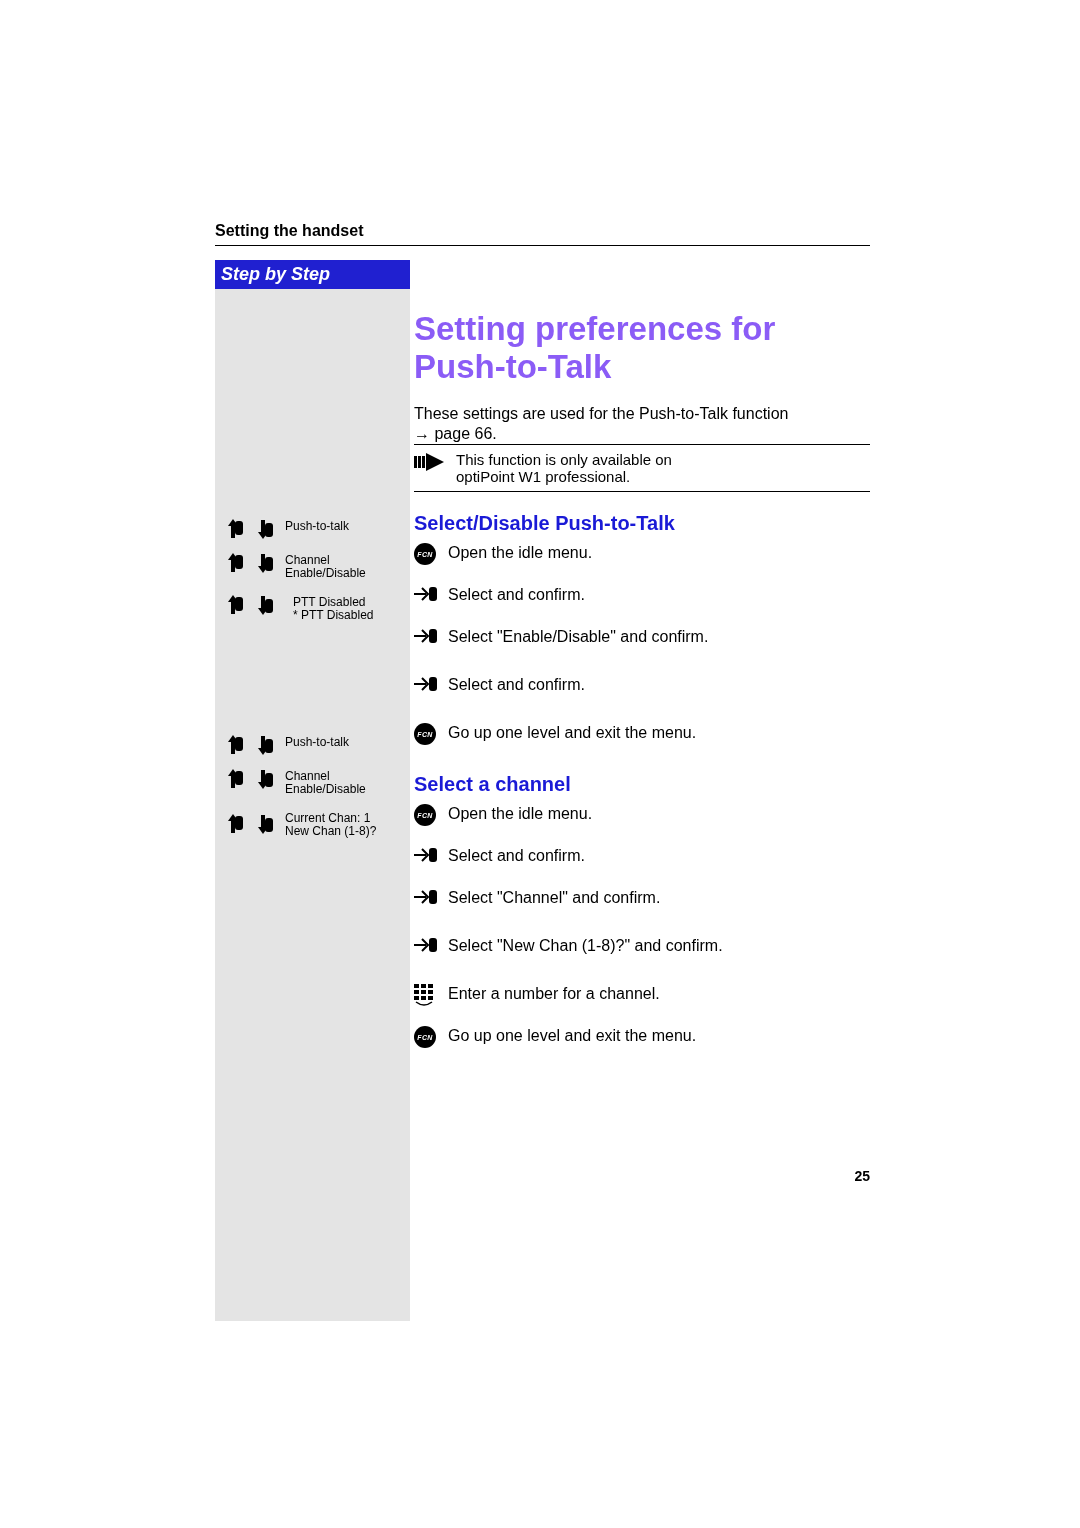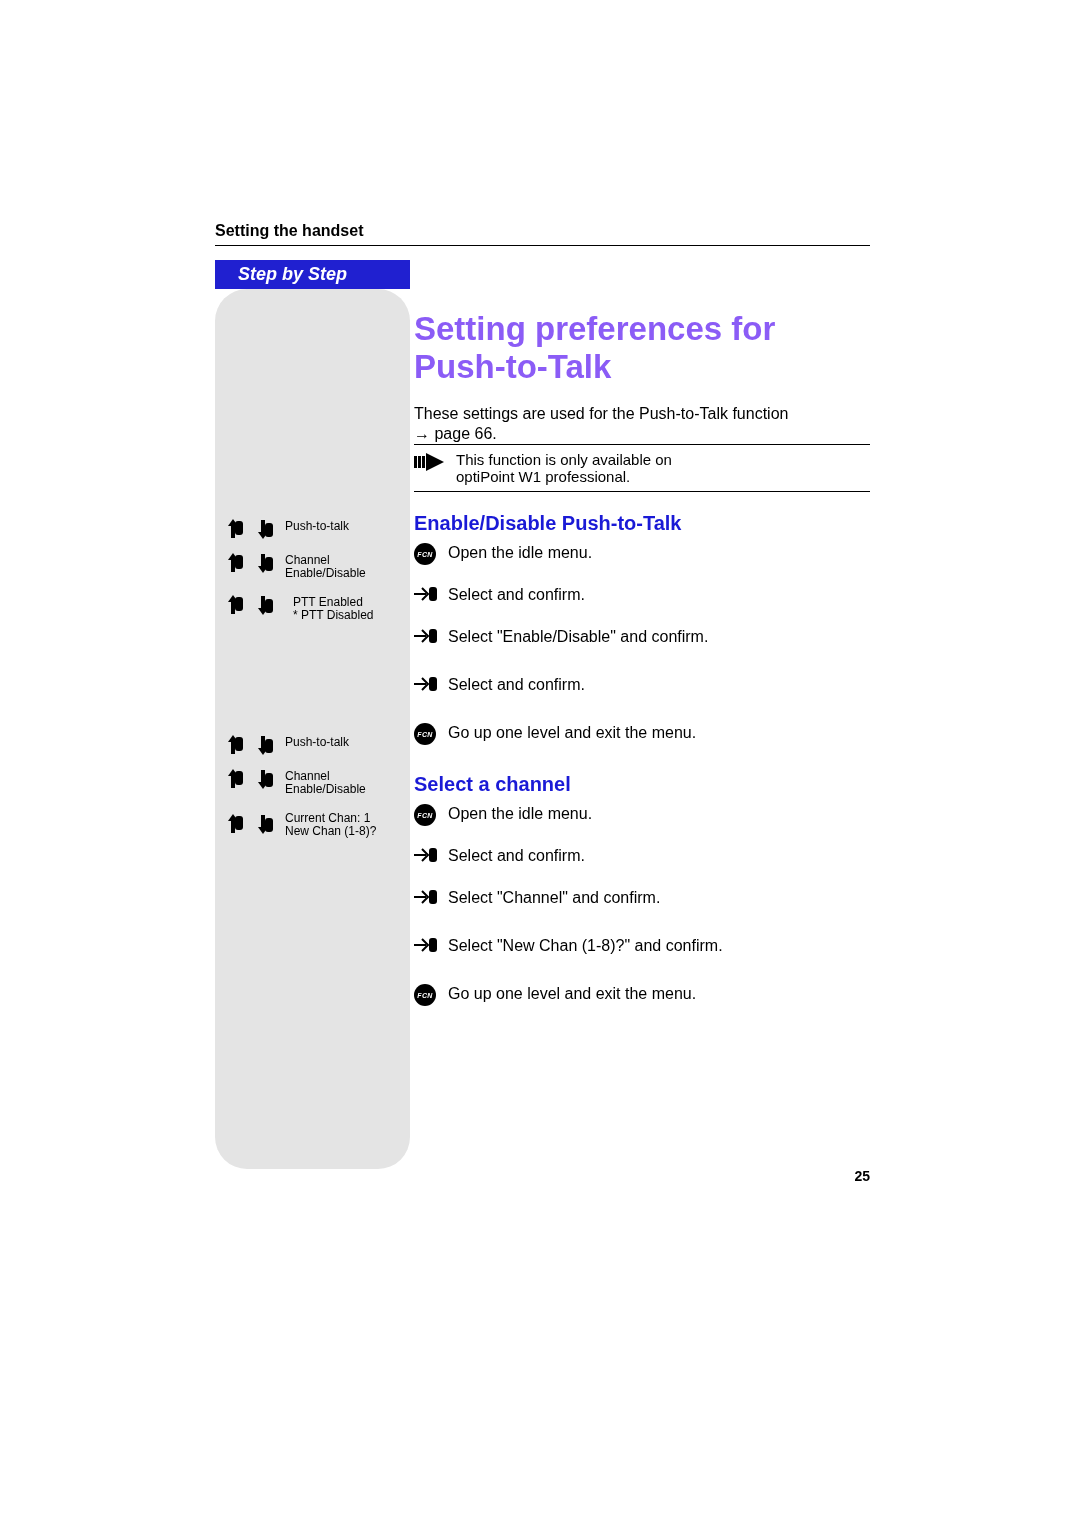--- a/index.html
+++ b/index.html
@@ -44,7 +44,7 @@
     font-weight: bold;
     font-style: italic;
     font-size: 18px;
-    padding-left: 23px;
+    padding-left: 6px;
     line-height: 29px;
   }
   .sidebar {

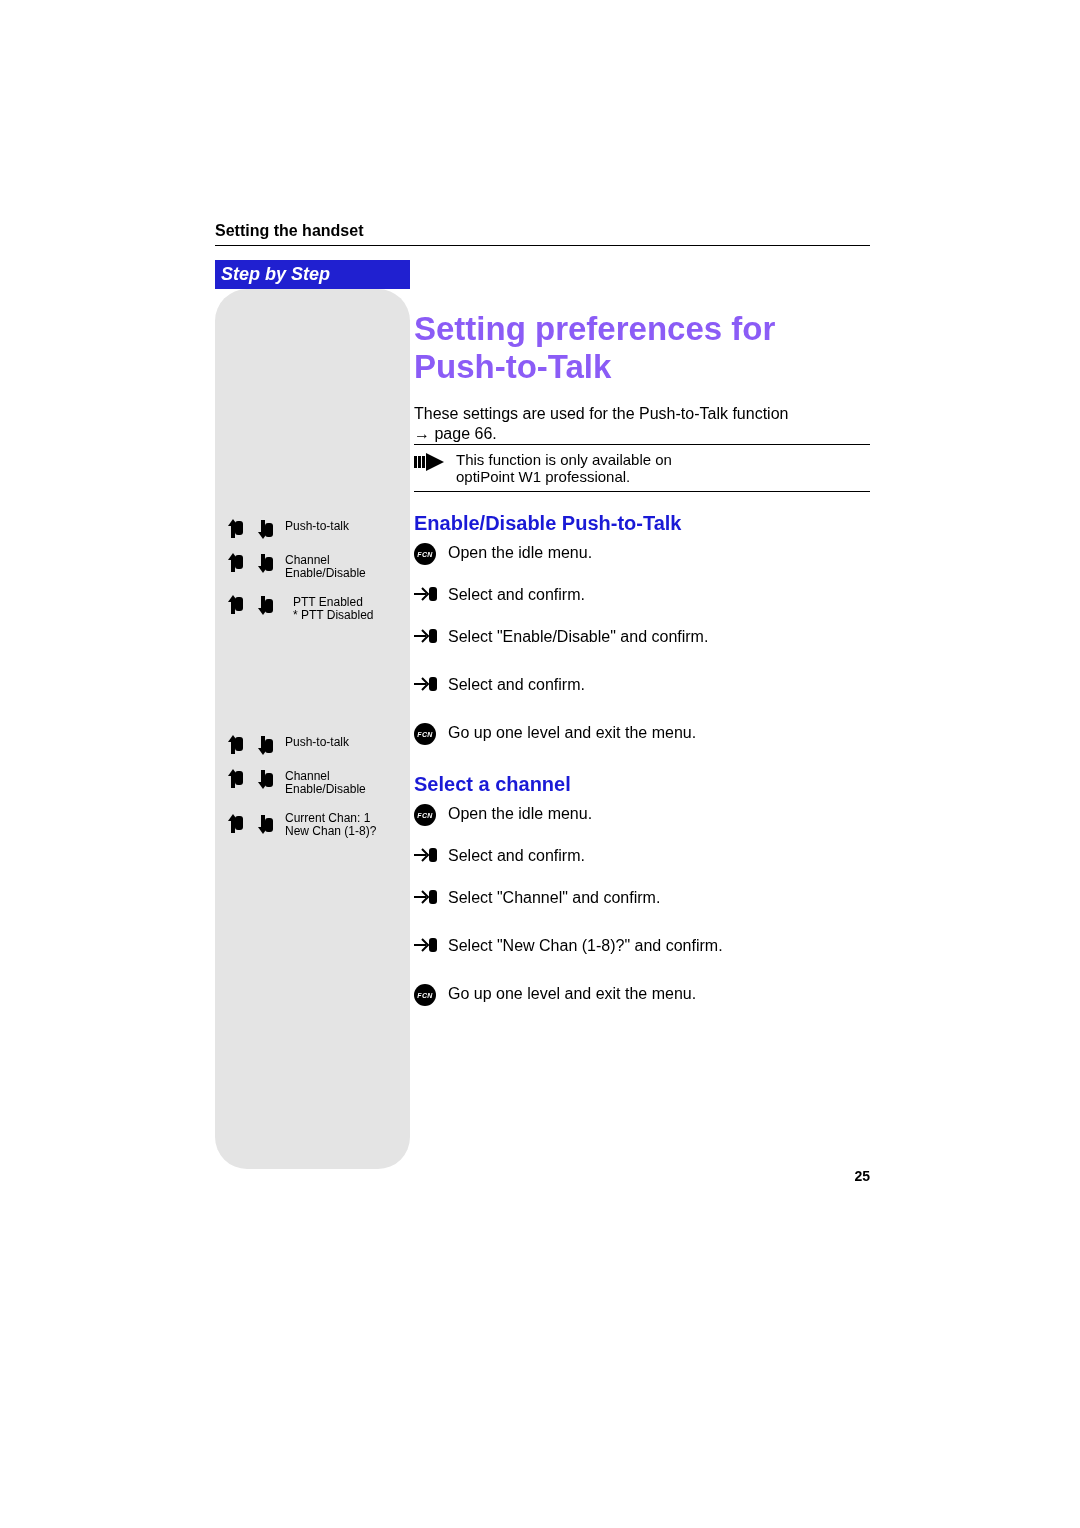--- a/index.html
+++ b/index.html
@@ -52,9 +52,8 @@
     left: 215px;
     top: 289px;
     width: 195px;
-    height: 880px;
+    height: 1032px;
     background: #e4e4e4;
-    border-radius: 32px;
   }
   .main {
     position: absolute;

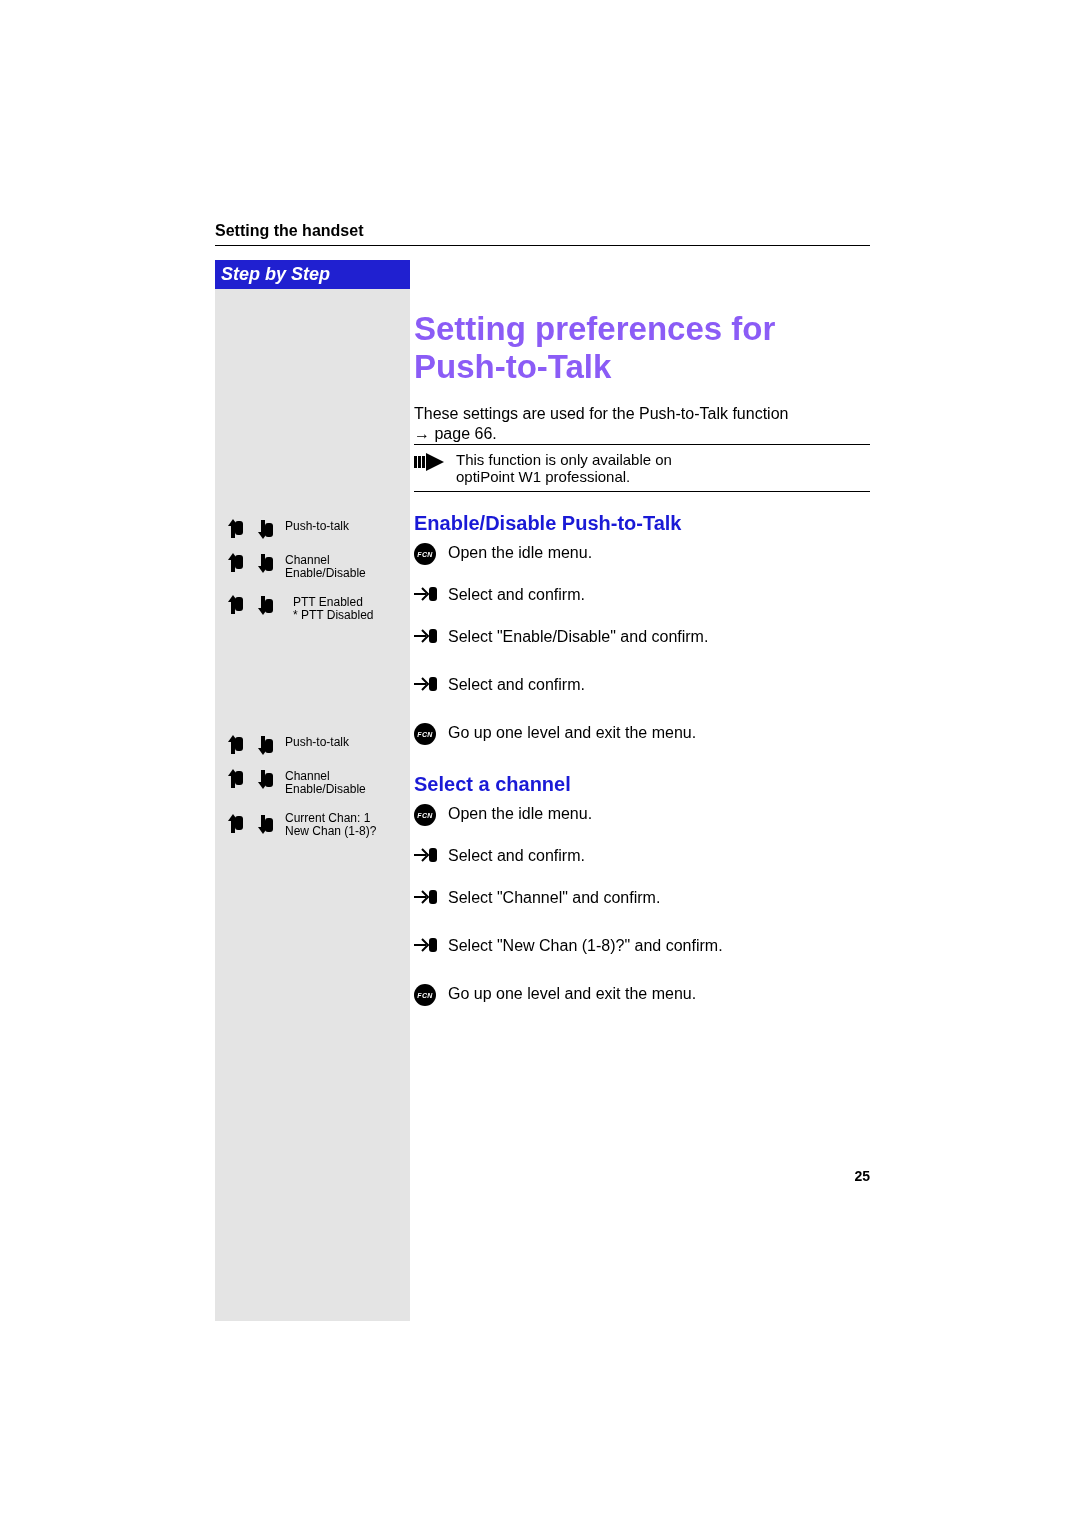--- a/index.html
+++ b/index.html
@@ -319,7 +319,7 @@
       </div>
     </div>
 
-    <div class="subheading">Enable/Disable Push-to-Talk</div>
+    <div class="subheading">Select/Disable Push-to-Talk</div>
 
     <div class="step-row">
       <div class="lead-icon">

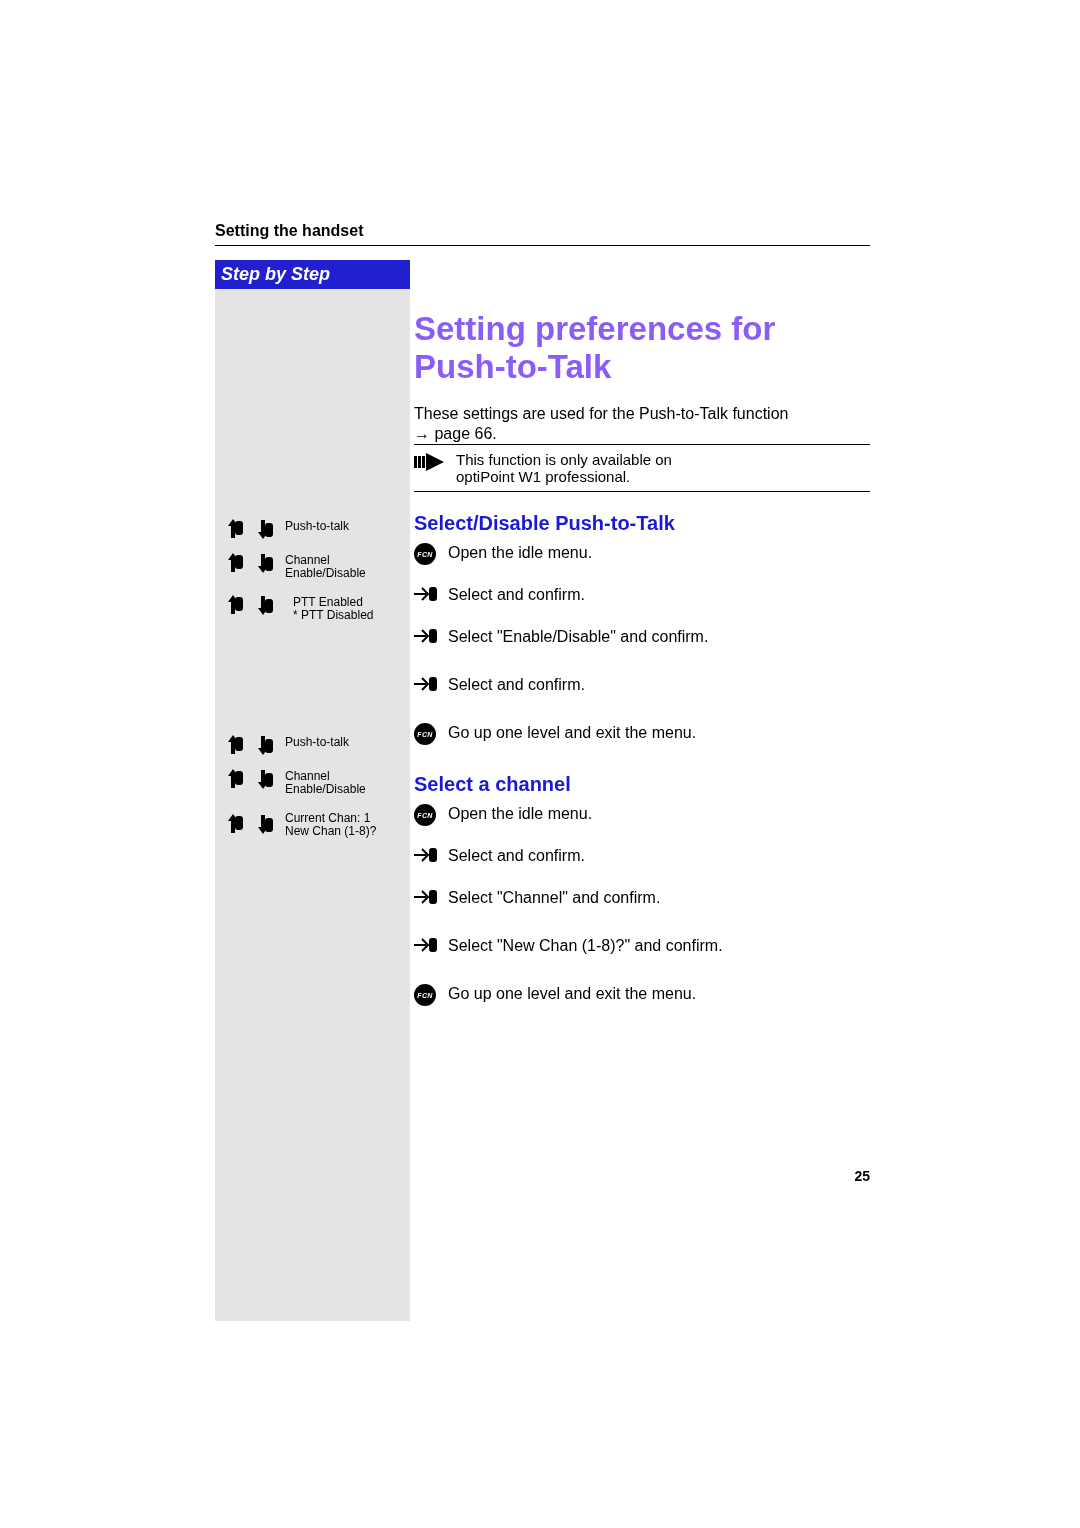--- a/index.html
+++ b/index.html
@@ -228,7 +228,7 @@
         </svg>
       </div>
       <div class="side-label" style="padding-left:8px;">
-        <div>PTT Enabled</div>
+        <div>PTT Disabled</div>
         <div>* PTT Disabled</div>
       </div>
     </div>

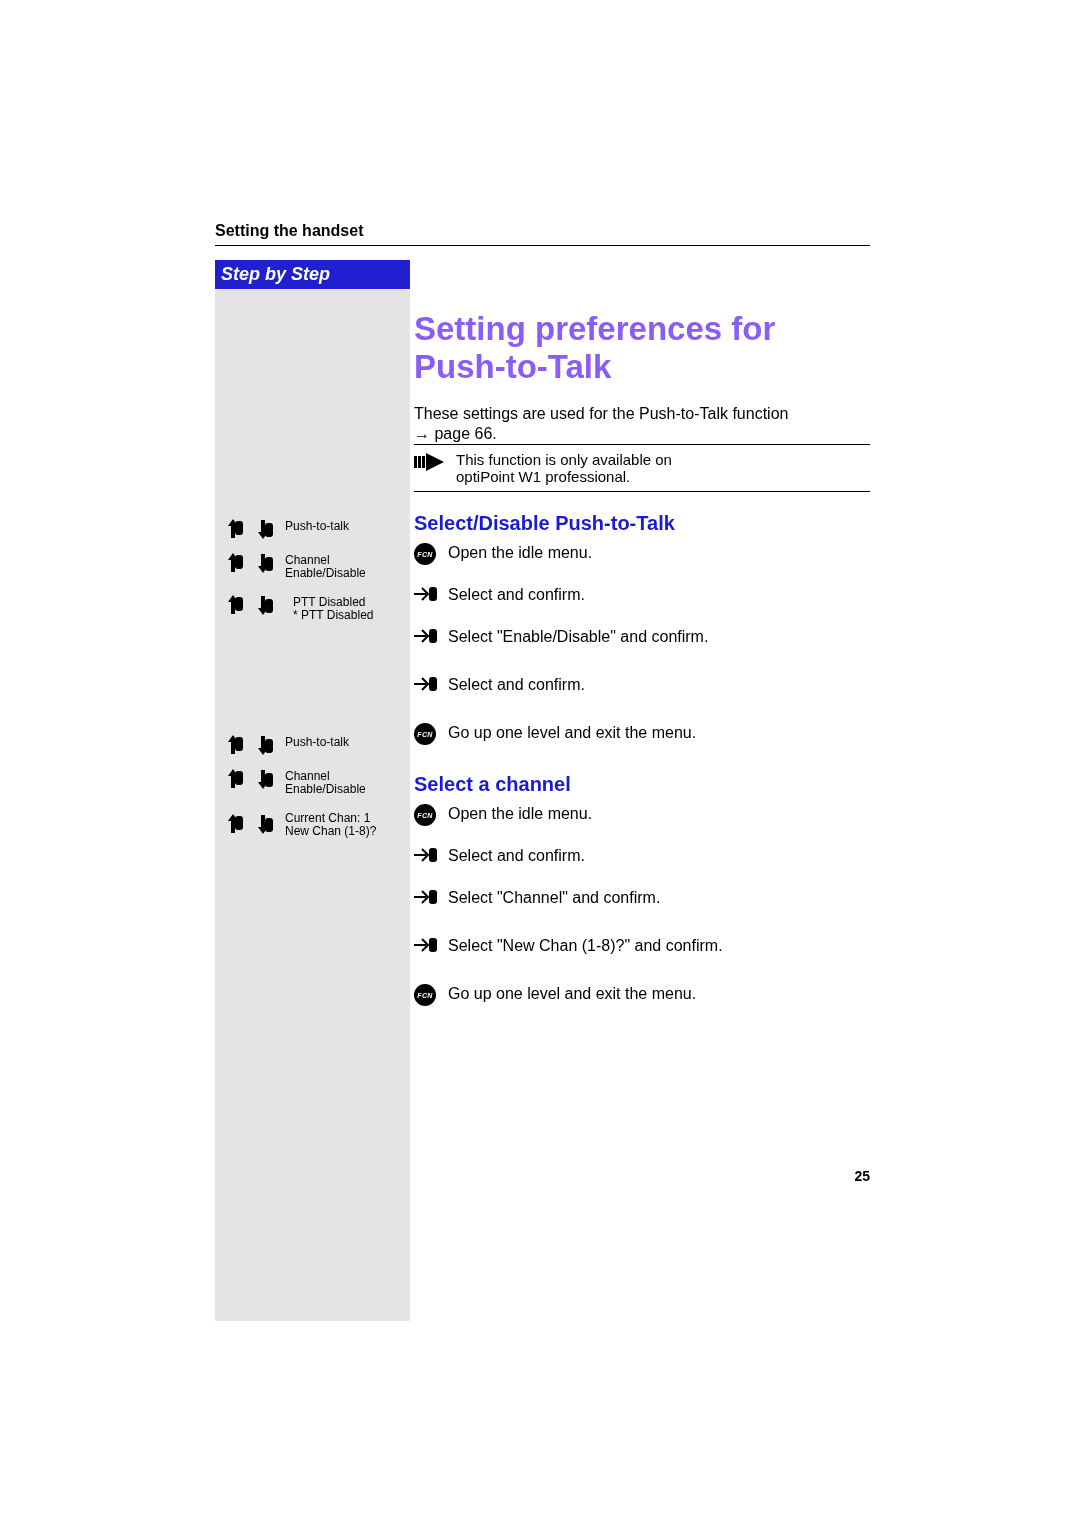--- a/index.html
+++ b/index.html
@@ -404,6 +404,25 @@
       <div class="step-text">Select "New Chan (1-8)?" and confirm.</div>
     </div>
 
+    <div class="step-row">
+      <div class="lead-icon">
+        <svg class="keypad" width="20" height="22" viewBox="0 0 20 22">
+          <g fill="#000">
+            <rect x="0" y="0" width="5" height="4"></rect>
+              <rect x="7" y="0" width="5" height="4"></rect>
+              <rect x="14" y="0" width="5" height="4"></rect>
+            <rect x="0" y="6" width="5" height="4"></rect>
+              <rect x="7" y="6" width="5" height="4"></rect>
+              <rect x="14" y="6" width="5" height="4"></rect>
+            <rect x="0" y="12" width="5" height="4"></rect>
+              <rect x="7" y="12" width="5" height="4"></rect>
+              <rect x="14" y="12" width="5" height="4"></rect>
+          </g>
+          <path d="M2 18 Q10 24 18 18" stroke="#000" stroke-width="1.5" fill="none"></path>
+        </svg>
+      </div>
+      <div class="step-text">Enter a number for a channel.</div>
+    </div>
 
     <div class="step-row">
       <div class="lead-icon">

